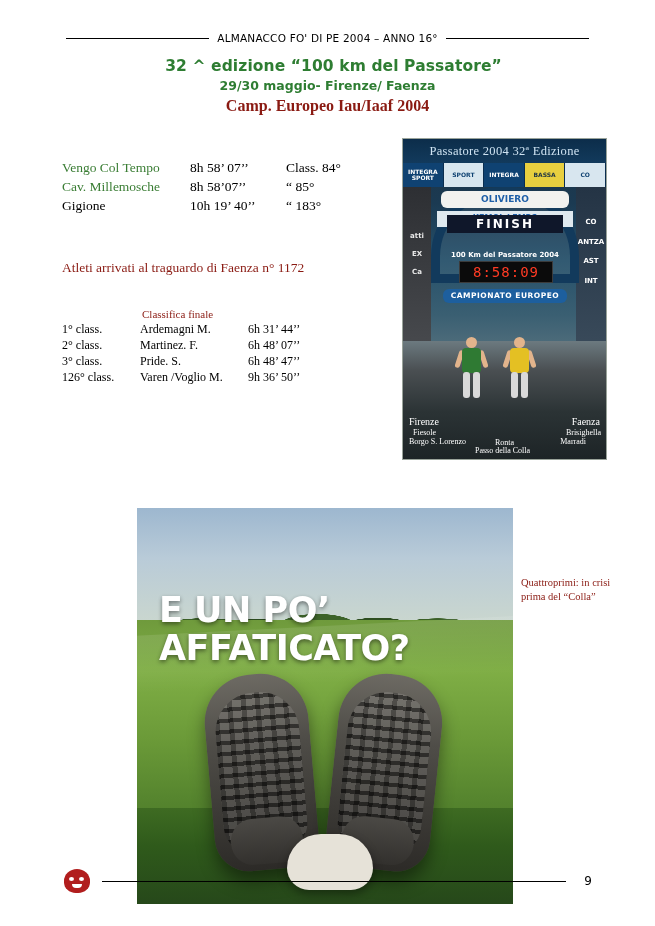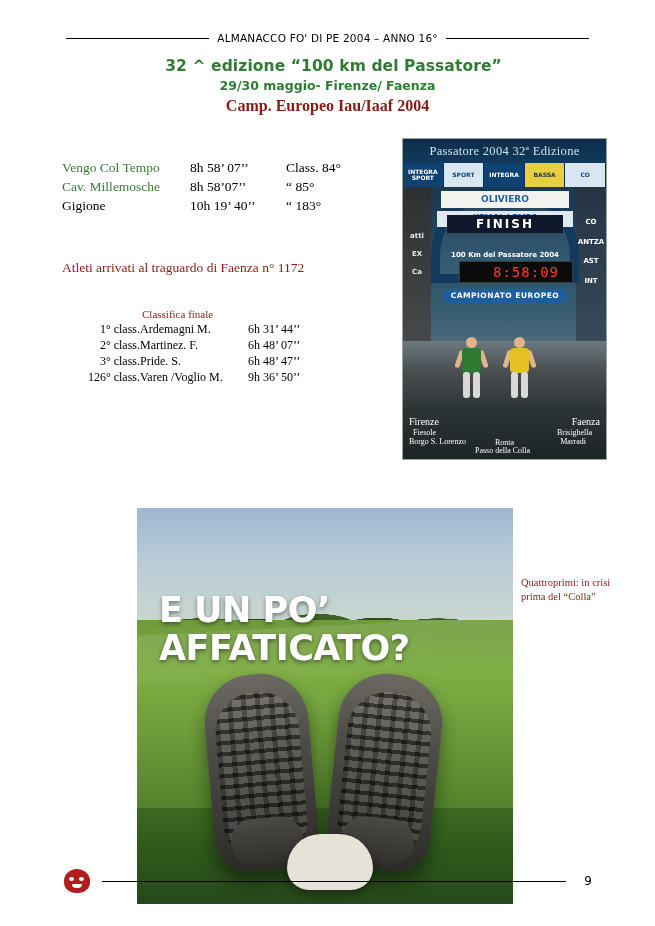--- a/index.html
+++ b/index.html
@@ -203,7 +203,7 @@
     font-size: 9px;
     text-align: center;
     line-height: 17px;
-    border-radius: 0;
+    border-radius: 6px;
     overflow: hidden;
   }
   .pf-lemps {

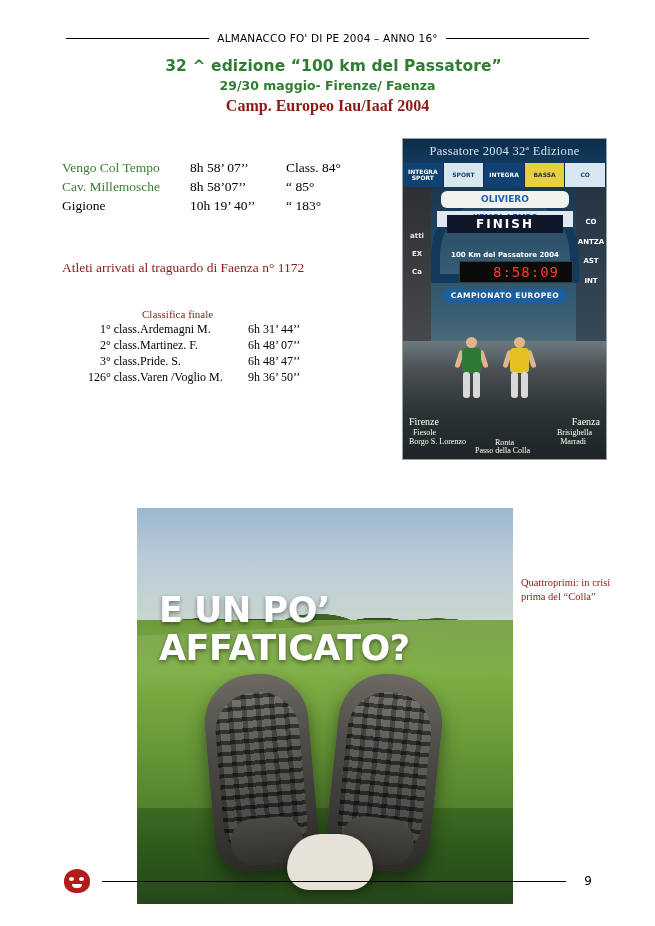--- a/index.html
+++ b/index.html
@@ -265,7 +265,6 @@
     text-align: center;
     line-height: 20px;
     overflow: hidden;
-    padding-left: 20px;
   }
   .pf-campionato {
     position: absolute;

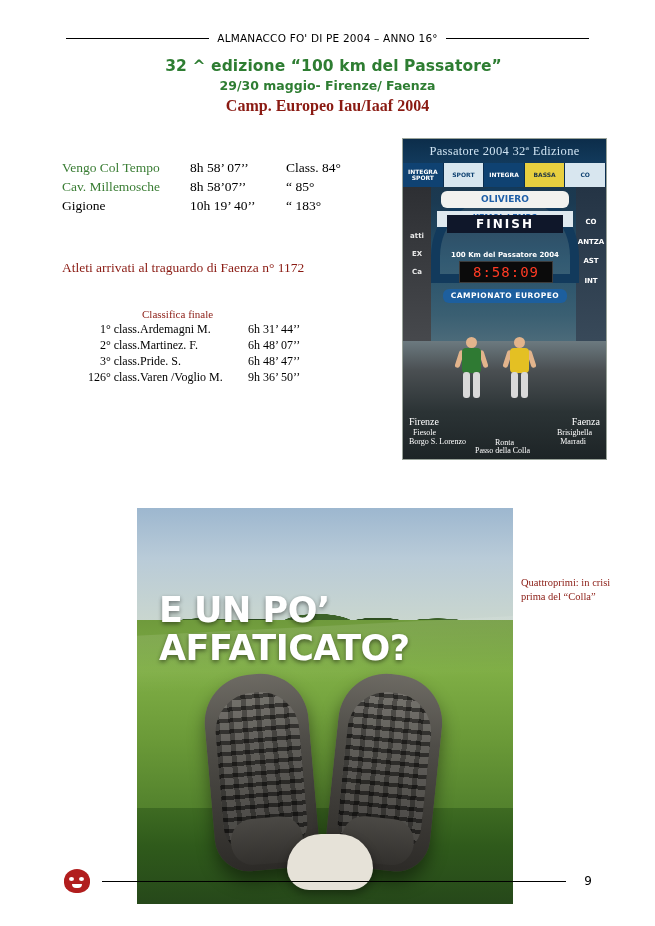--- a/index.html
+++ b/index.html
@@ -121,7 +121,7 @@
     height: 16px;
     white-space: nowrap;
   }
-  .cf-pos  { width: 78px; text-align: right; }
+  .cf-pos  { width: 78px; }
   .cf-name { width: 108px; }
   .cf-time { width: 110px; }
 

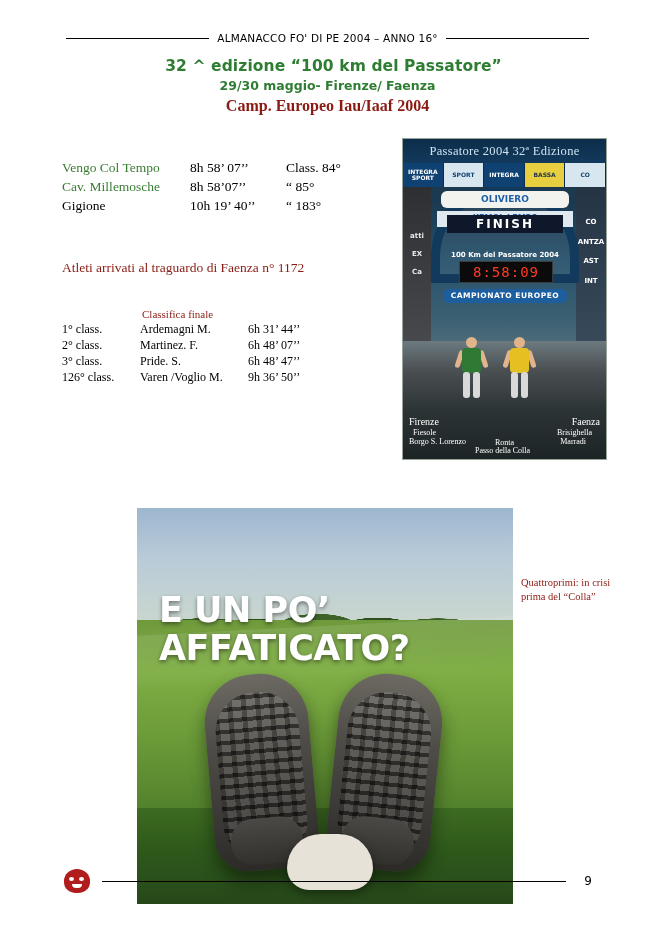--- a/index.html
+++ b/index.html
@@ -360,7 +360,7 @@
   .bc-faenza    { right: 6px;  bottom: 32px; font-size: 10px; }
   .bc-fiesole   { left: 10px;  bottom: 22px; }
   .bc-borgo     { left: 6px;   bottom: 13px; }
-  .bc-brisighella { right: 14px; bottom: 22px; }
+  .bc-brisighella { right: 5px; bottom: 22px; }
   .bc-marradi   { right: 20px; bottom: 13px; }
   .bc-ronta     { left: 92px;  bottom: 12px; }
   .bc-passo     { left: 72px;  bottom: 4px; }

